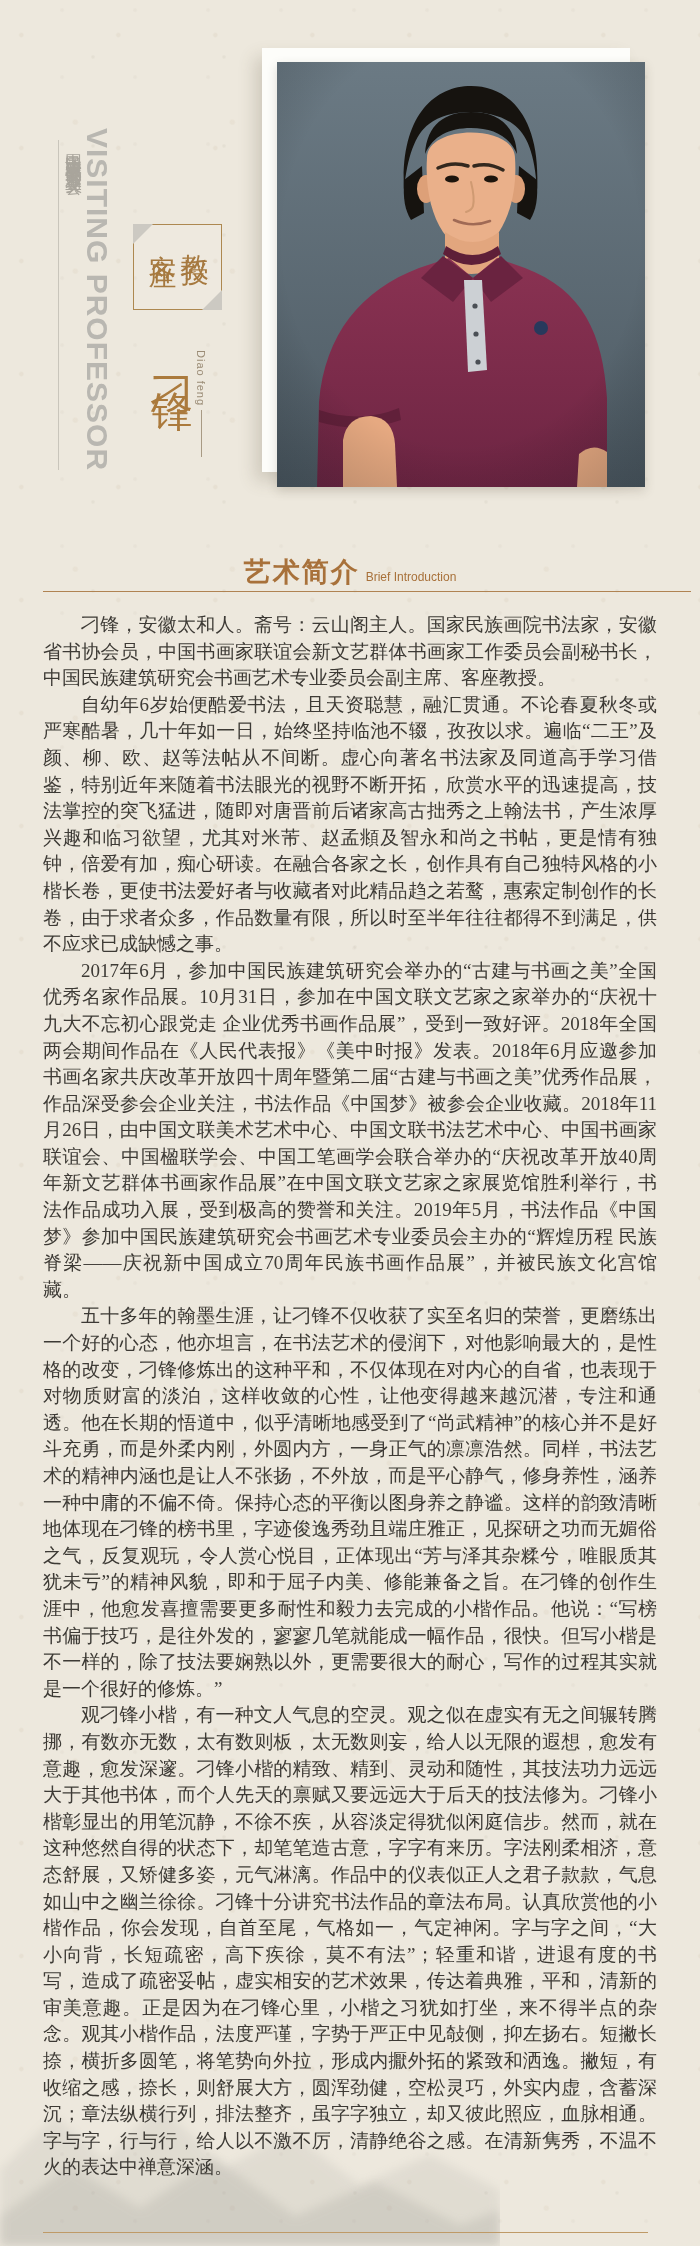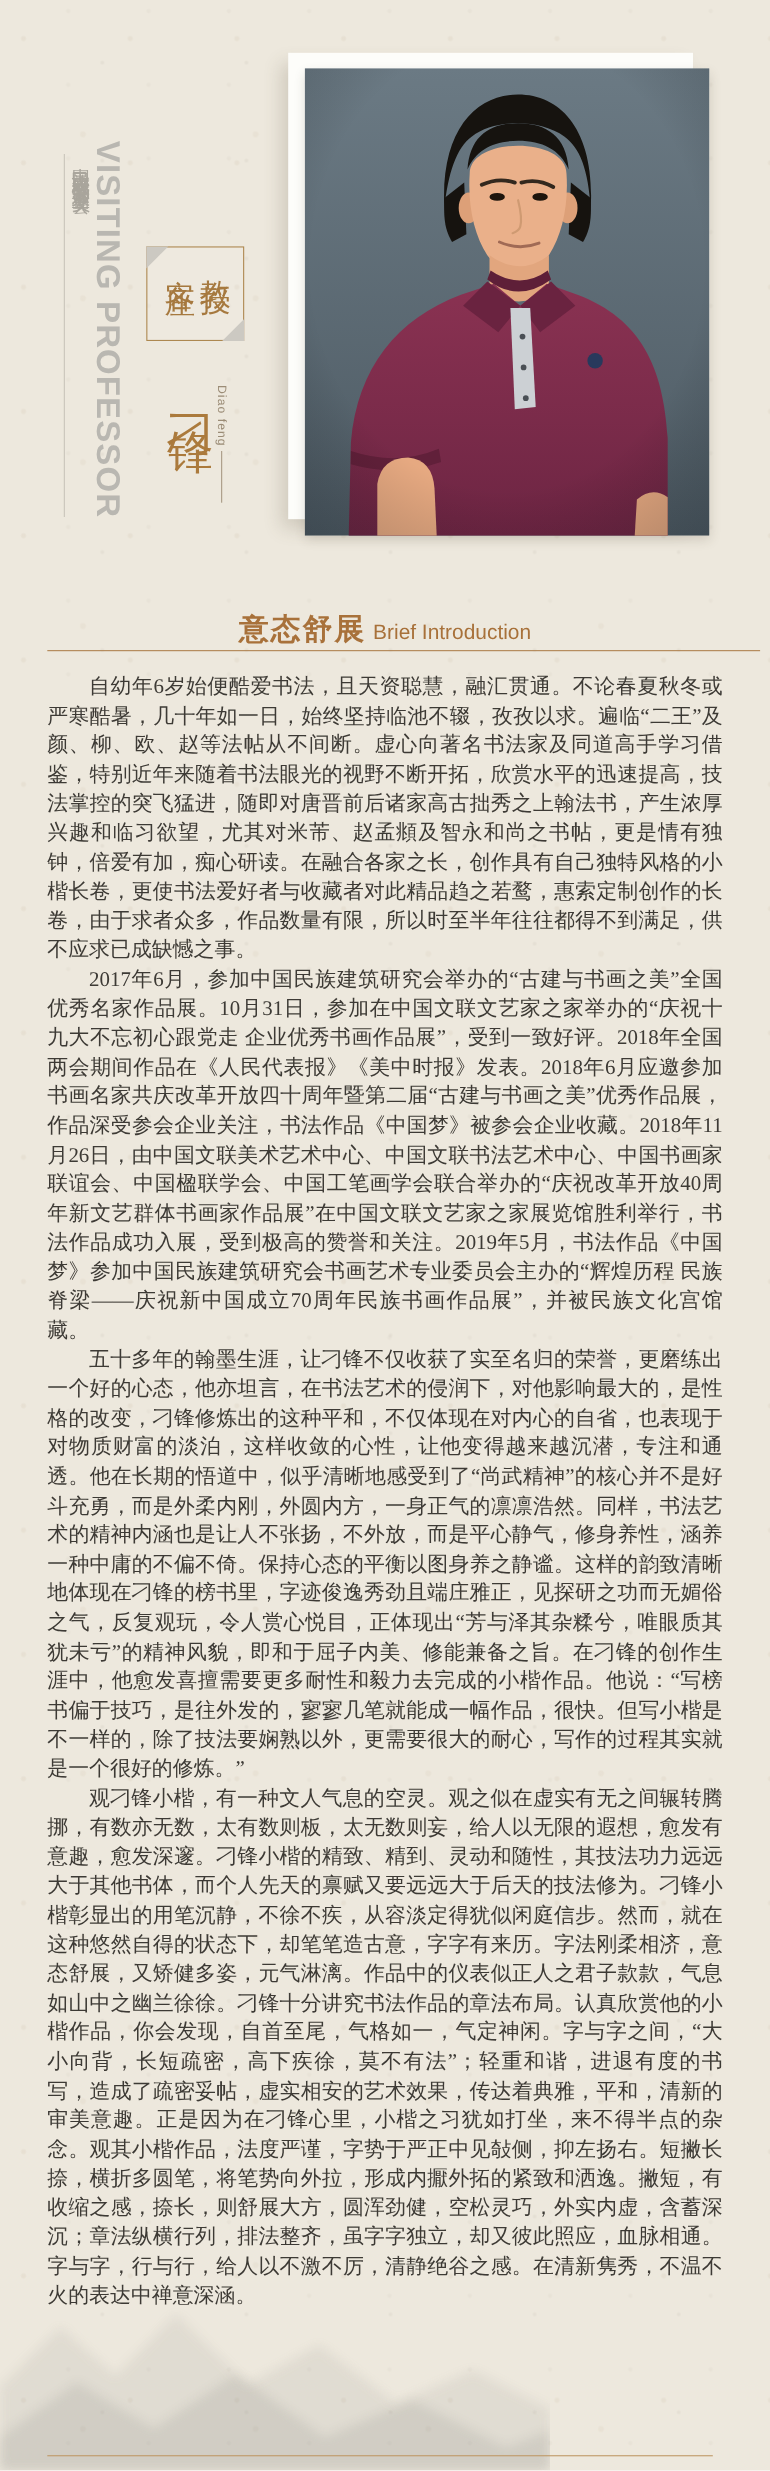--- a/index.html
+++ b/index.html
@@ -166,7 +166,7 @@
   </div>
 
   <div class="sec-title">
-    <span class="sec-cn">意态舒展</span><span class="sec-en">Brief Introduction</span>
+    <span class="sec-cn">艺术简介</span><span class="sec-en">Brief Introduction</span>
   </div>
   <div class="divider d-top"></div>
 

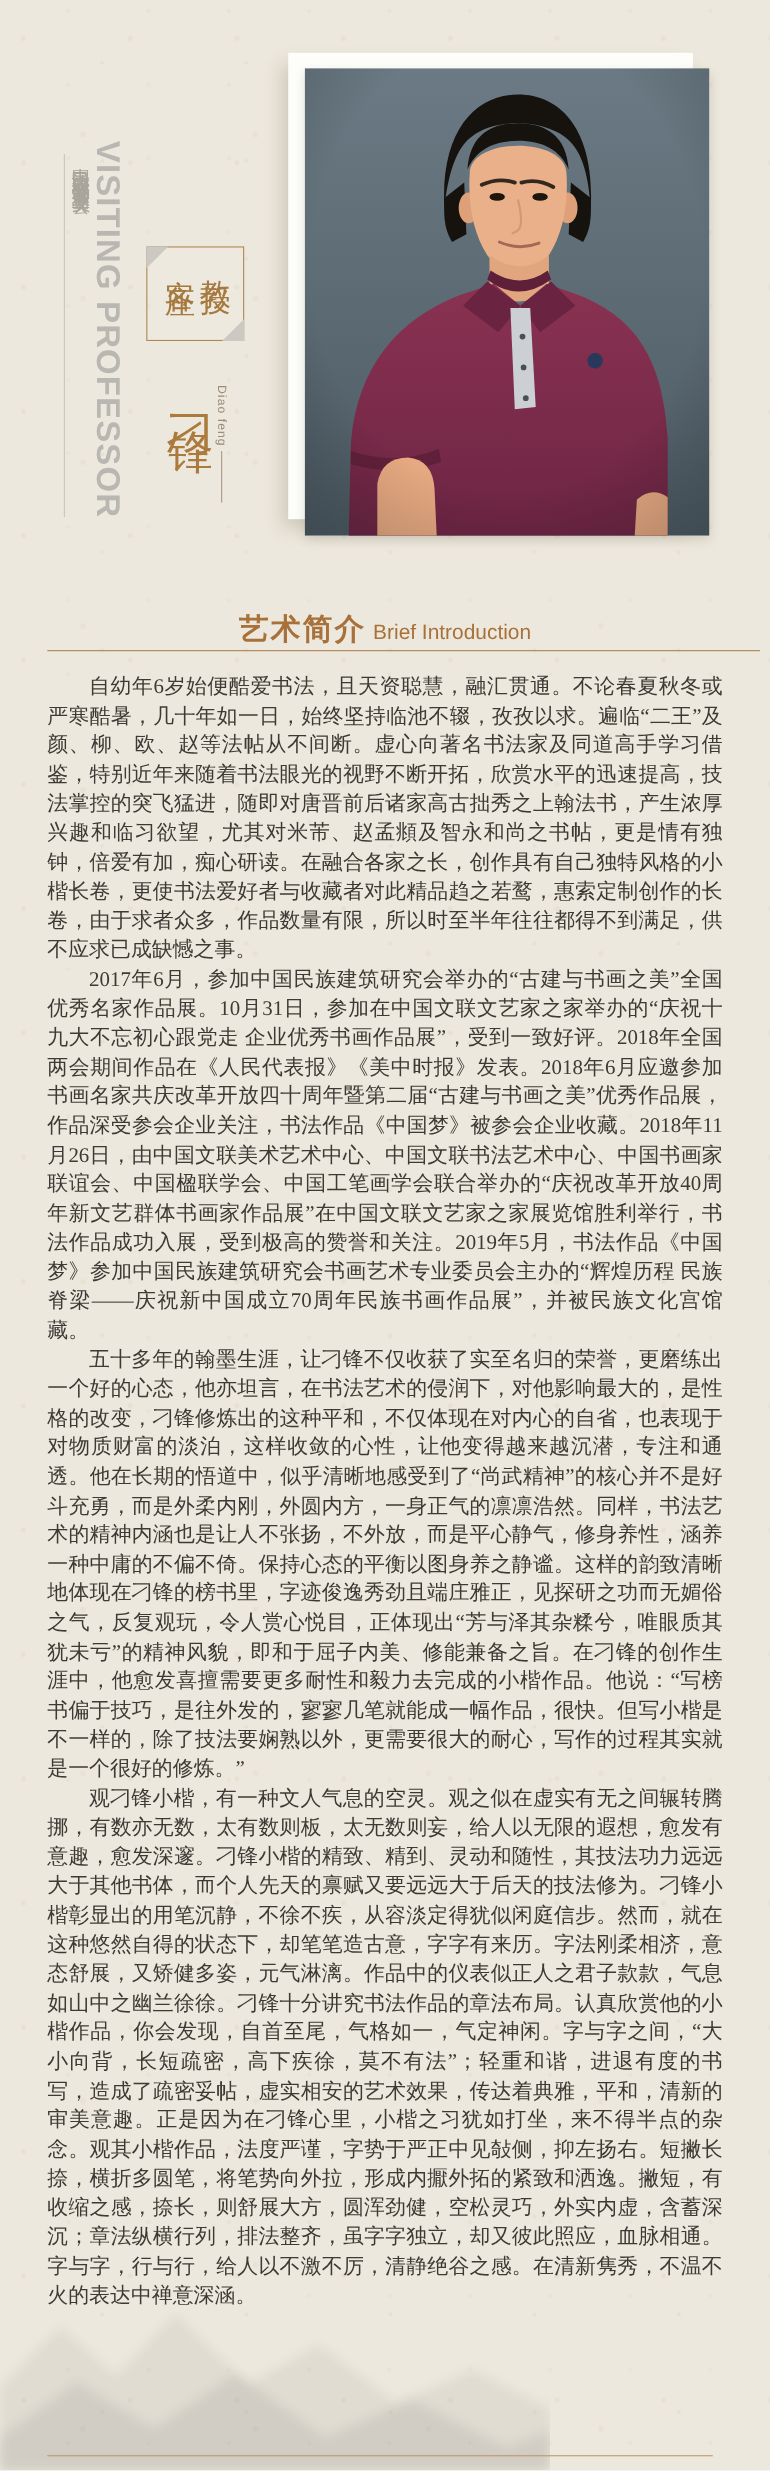--- a/index.html
+++ b/index.html
@@ -69,7 +69,7 @@
   .sec-title{position:absolute;left:0;top:554px;width:700px;text-align:center;white-space:nowrap;}
   .sec-cn{font-size:27px;font-weight:bold;letter-spacing:2px;color:#a8713a;}
   .sec-en{font-family:"Liberation Sans","DejaVu Sans",sans-serif;
-    font-size:19px;color:#a8713a;margin-left:6px;}
+    font-size:12px;color:#a8713a;margin-left:6px;}
   .divider{position:absolute;height:1px;background:#b08352;}
   .divider.d-top{left:43px;top:591px;width:648px;}
   .divider.d-bottom{left:43px;top:2232px;width:605px;background:#bf9a67;}

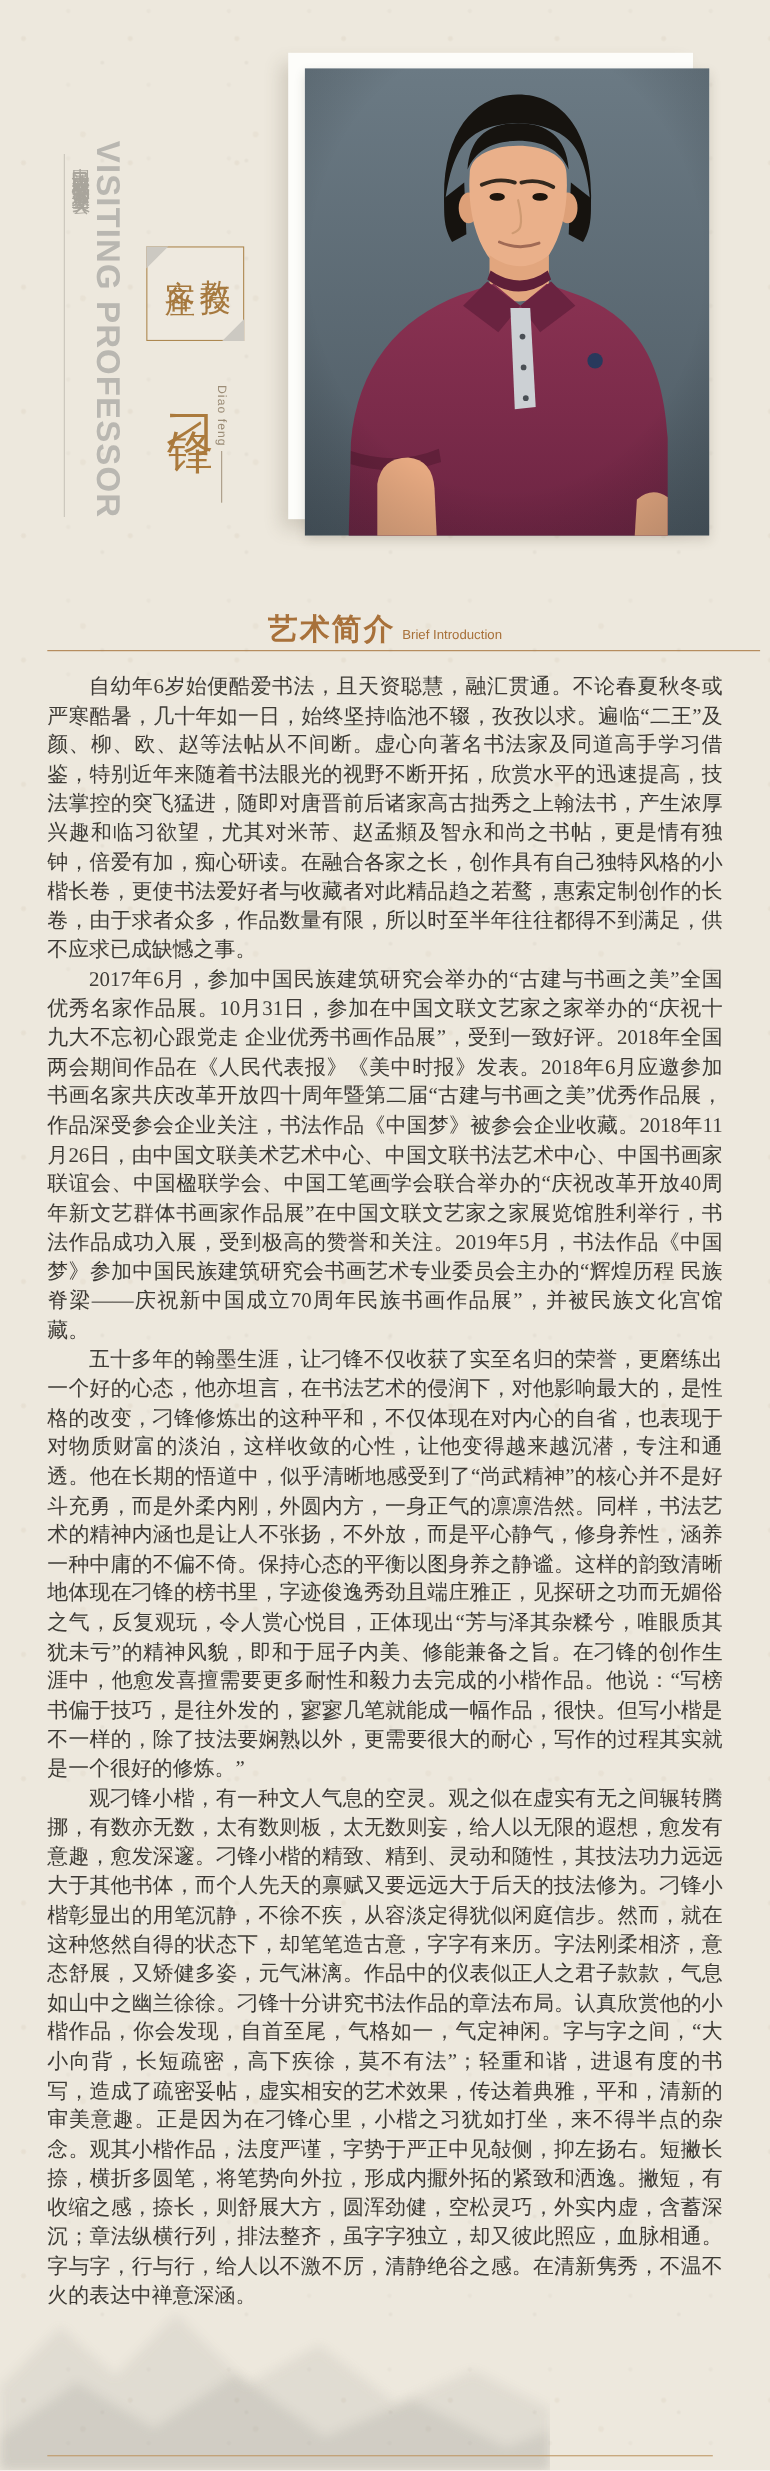--- a/index.html
+++ b/index.html
@@ -183,6 +183,7 @@
   </div>
 
   <div class="article">
+      <p>刁锋，安徽太和人。斋号：云山阁主人。国家民族画院书法家，安徽省书协会员，中国书画家联谊会新文艺群体书画家工作委员会副秘书长，中国民族建筑研究会书画艺术专业委员会副主席、客座教授。</p>
       <p>自幼年6岁始便酷爱书法，且天资聪慧，融汇贯通。不论春夏秋冬或严寒酷暑，几十年如一日，始终坚持临池不辍，孜孜以求。遍临“二王”及颜、柳、欧、赵等法帖从不间断。虚心向著名书法家及同道高手学习借鉴，特别近年来随着书法眼光的视野不断开拓，欣赏水平的迅速提高，技法掌控的突飞猛进，随即对唐晋前后诸家高古拙秀之上翰法书，产生浓厚兴趣和临习欲望，尤其对米芾、赵孟頫及智永和尚之书帖，更是情有独钟，倍爱有加，痴心研读。在融合各家之长，创作具有自己独特风格的小楷长卷，更使书法爱好者与收藏者对此精品趋之若鹜，惠索定制创作的长卷，由于求者众多，作品数量有限，所以时至半年往往都得不到满足，供不应求已成缺憾之事。</p>
       <p>2017年6月，参加中国民族建筑研究会举办的“古建与书画之美”全国优秀名家作品展。10月31日，参加在中国文联文艺家之家举办的“庆祝十九大不忘初心跟党走 企业优秀书画作品展”，受到一致好评。2018年全国两会期间作品在《人民代表报》《美中时报》发表。2018年6月应邀参加书画名家共庆改革开放四十周年暨第二届“古建与书画之美”优秀作品展，作品深受参会企业关注，书法作品《中国梦》被参会企业收藏。2018年11月26日，由中国文联美术艺术中心、中国文联书法艺术中心、中国书画家联谊会、中国楹联学会、中国工笔画学会联合举办的“庆祝改革开放40周年新文艺群体书画家作品展”在中国文联文艺家之家展览馆胜利举行，书法作品成功入展，受到极高的赞誉和关注。2019年5月，书法作品《中国梦》参加中国民族建筑研究会书画艺术专业委员会主办的“辉煌历程 民族脊梁——庆祝新中国成立70周年民族书画作品展”，并被民族文化宫馆藏。</p>
       <p>五十多年的翰墨生涯，让刁锋不仅收获了实至名归的荣誉，更磨练出一个好的心态，他亦坦言，在书法艺术的侵润下，对他影响最大的，是性格的改变，刁锋修炼出的这种平和，不仅体现在对内心的自省，也表现于对物质财富的淡泊，这样收敛的心性，让他变得越来越沉潜，专注和通透。他在长期的悟道中，似乎清晰地感受到了“尚武精神”的核心并不是好斗充勇，而是外柔内刚，外圆内方，一身正气的凛凛浩然。同样，书法艺术的精神内涵也是让人不张扬，不外放，而是平心静气，修身养性，涵养一种中庸的不偏不倚。保持心态的平衡以图身养之静谧。这样的韵致清晰地体现在刁锋的榜书里，字迹俊逸秀劲且端庄雅正，见探研之功而无媚俗之气，反复观玩，令人赏心悦目，正体现出“芳与泽其杂糅兮，唯眼质其犹未亏”的精神风貌，即和于屈子内美、修能兼备之旨。在刁锋的创作生涯中，他愈发喜擅需要更多耐性和毅力去完成的小楷作品。他说：“写榜书偏于技巧，是往外发的，寥寥几笔就能成一幅作品，很快。但写小楷是不一样的，除了技法要娴熟以外，更需要很大的耐心，写作的过程其实就是一个很好的修炼。”</p>

